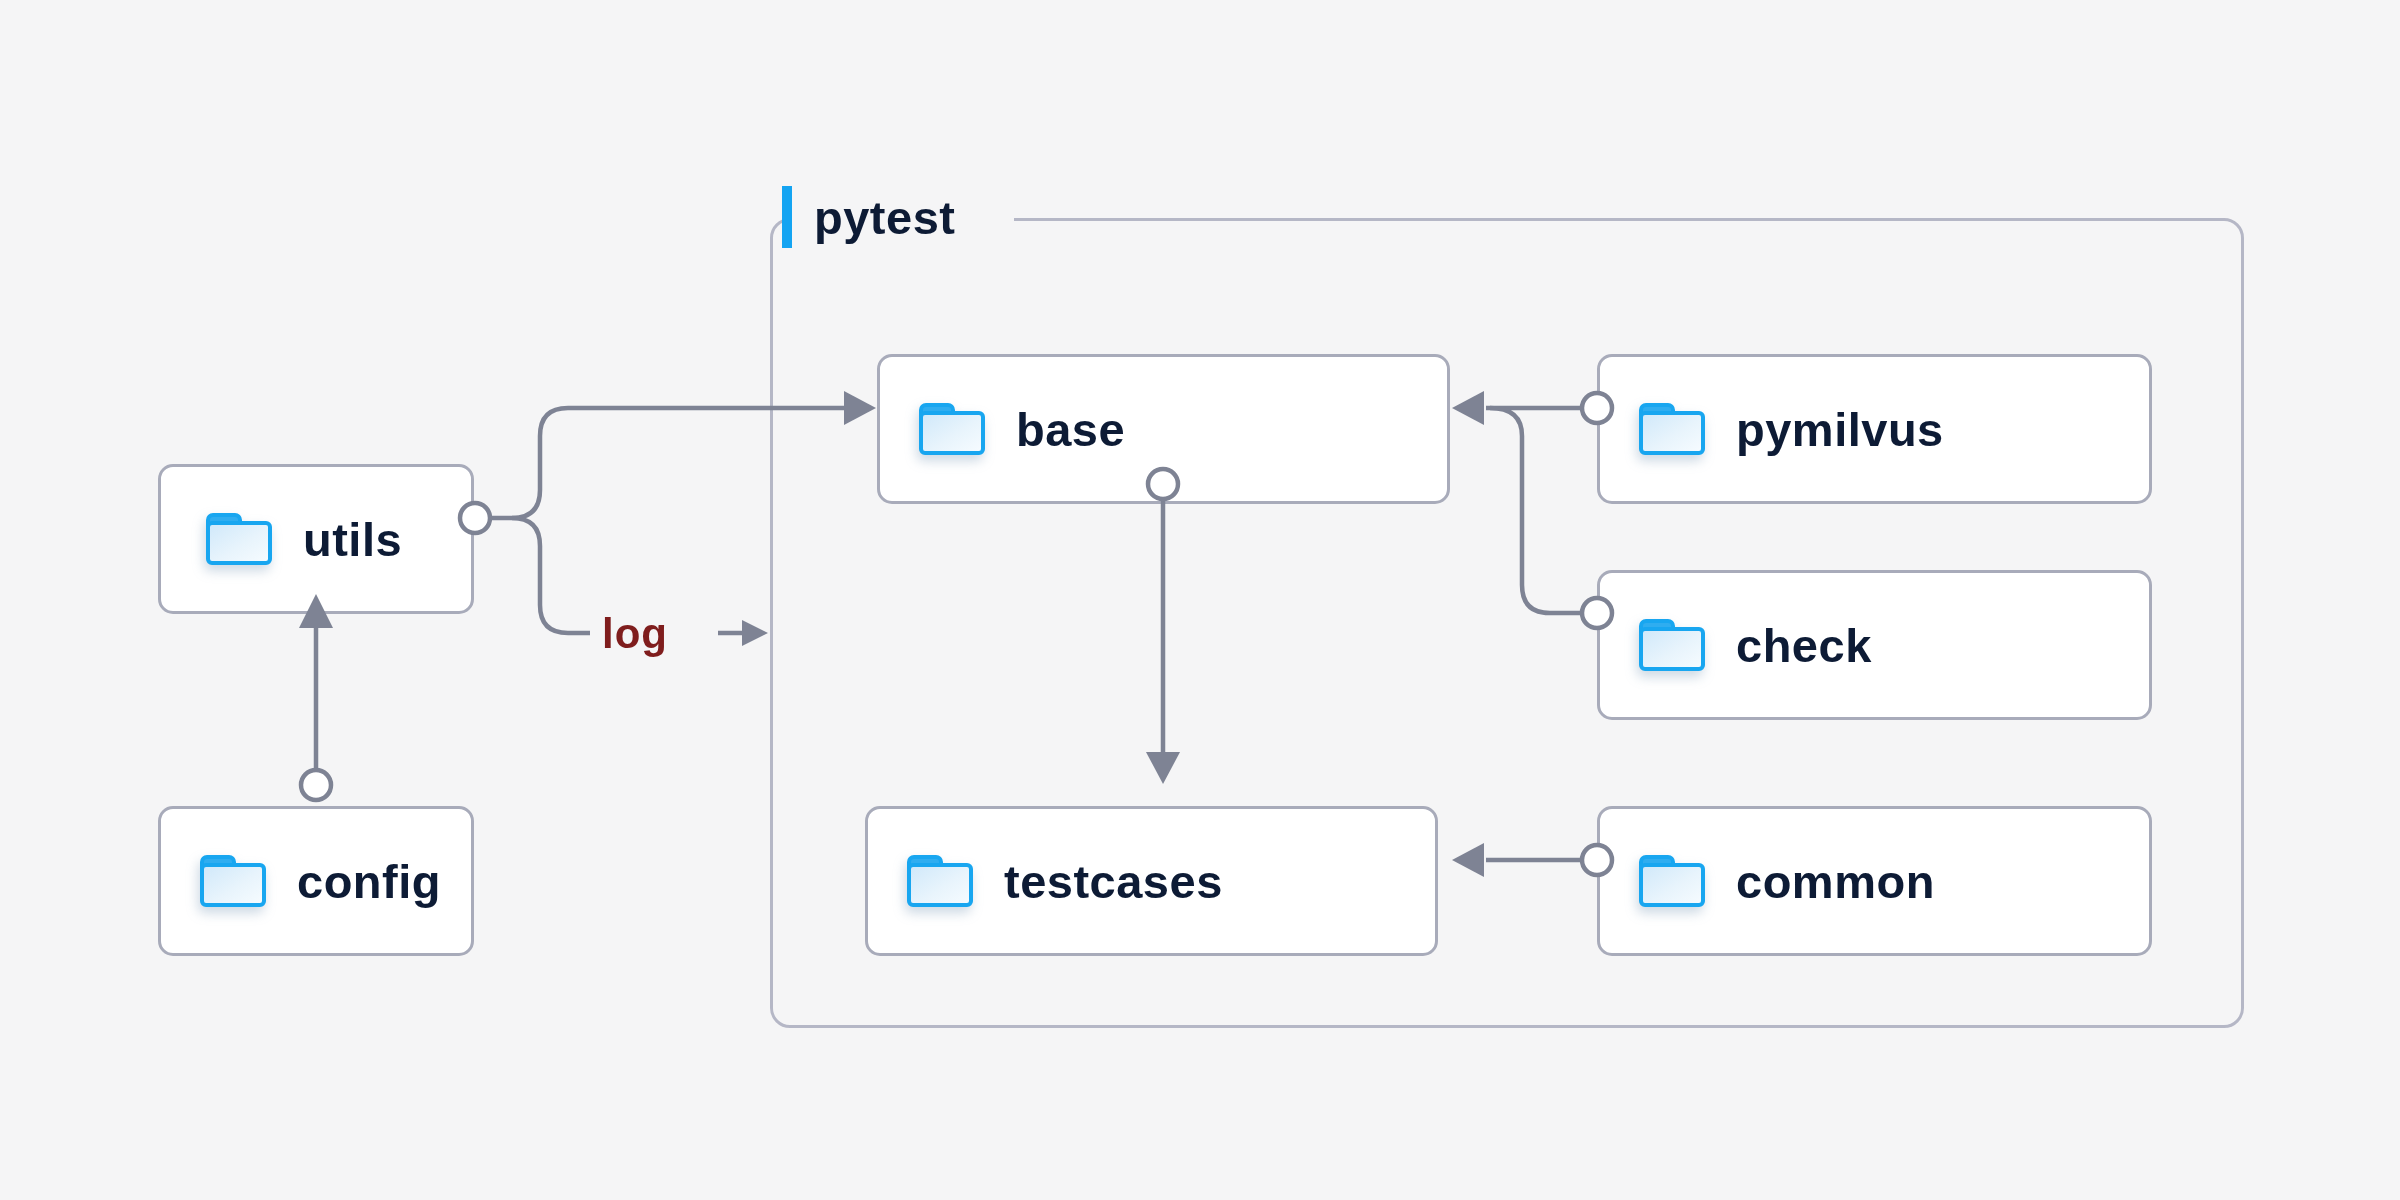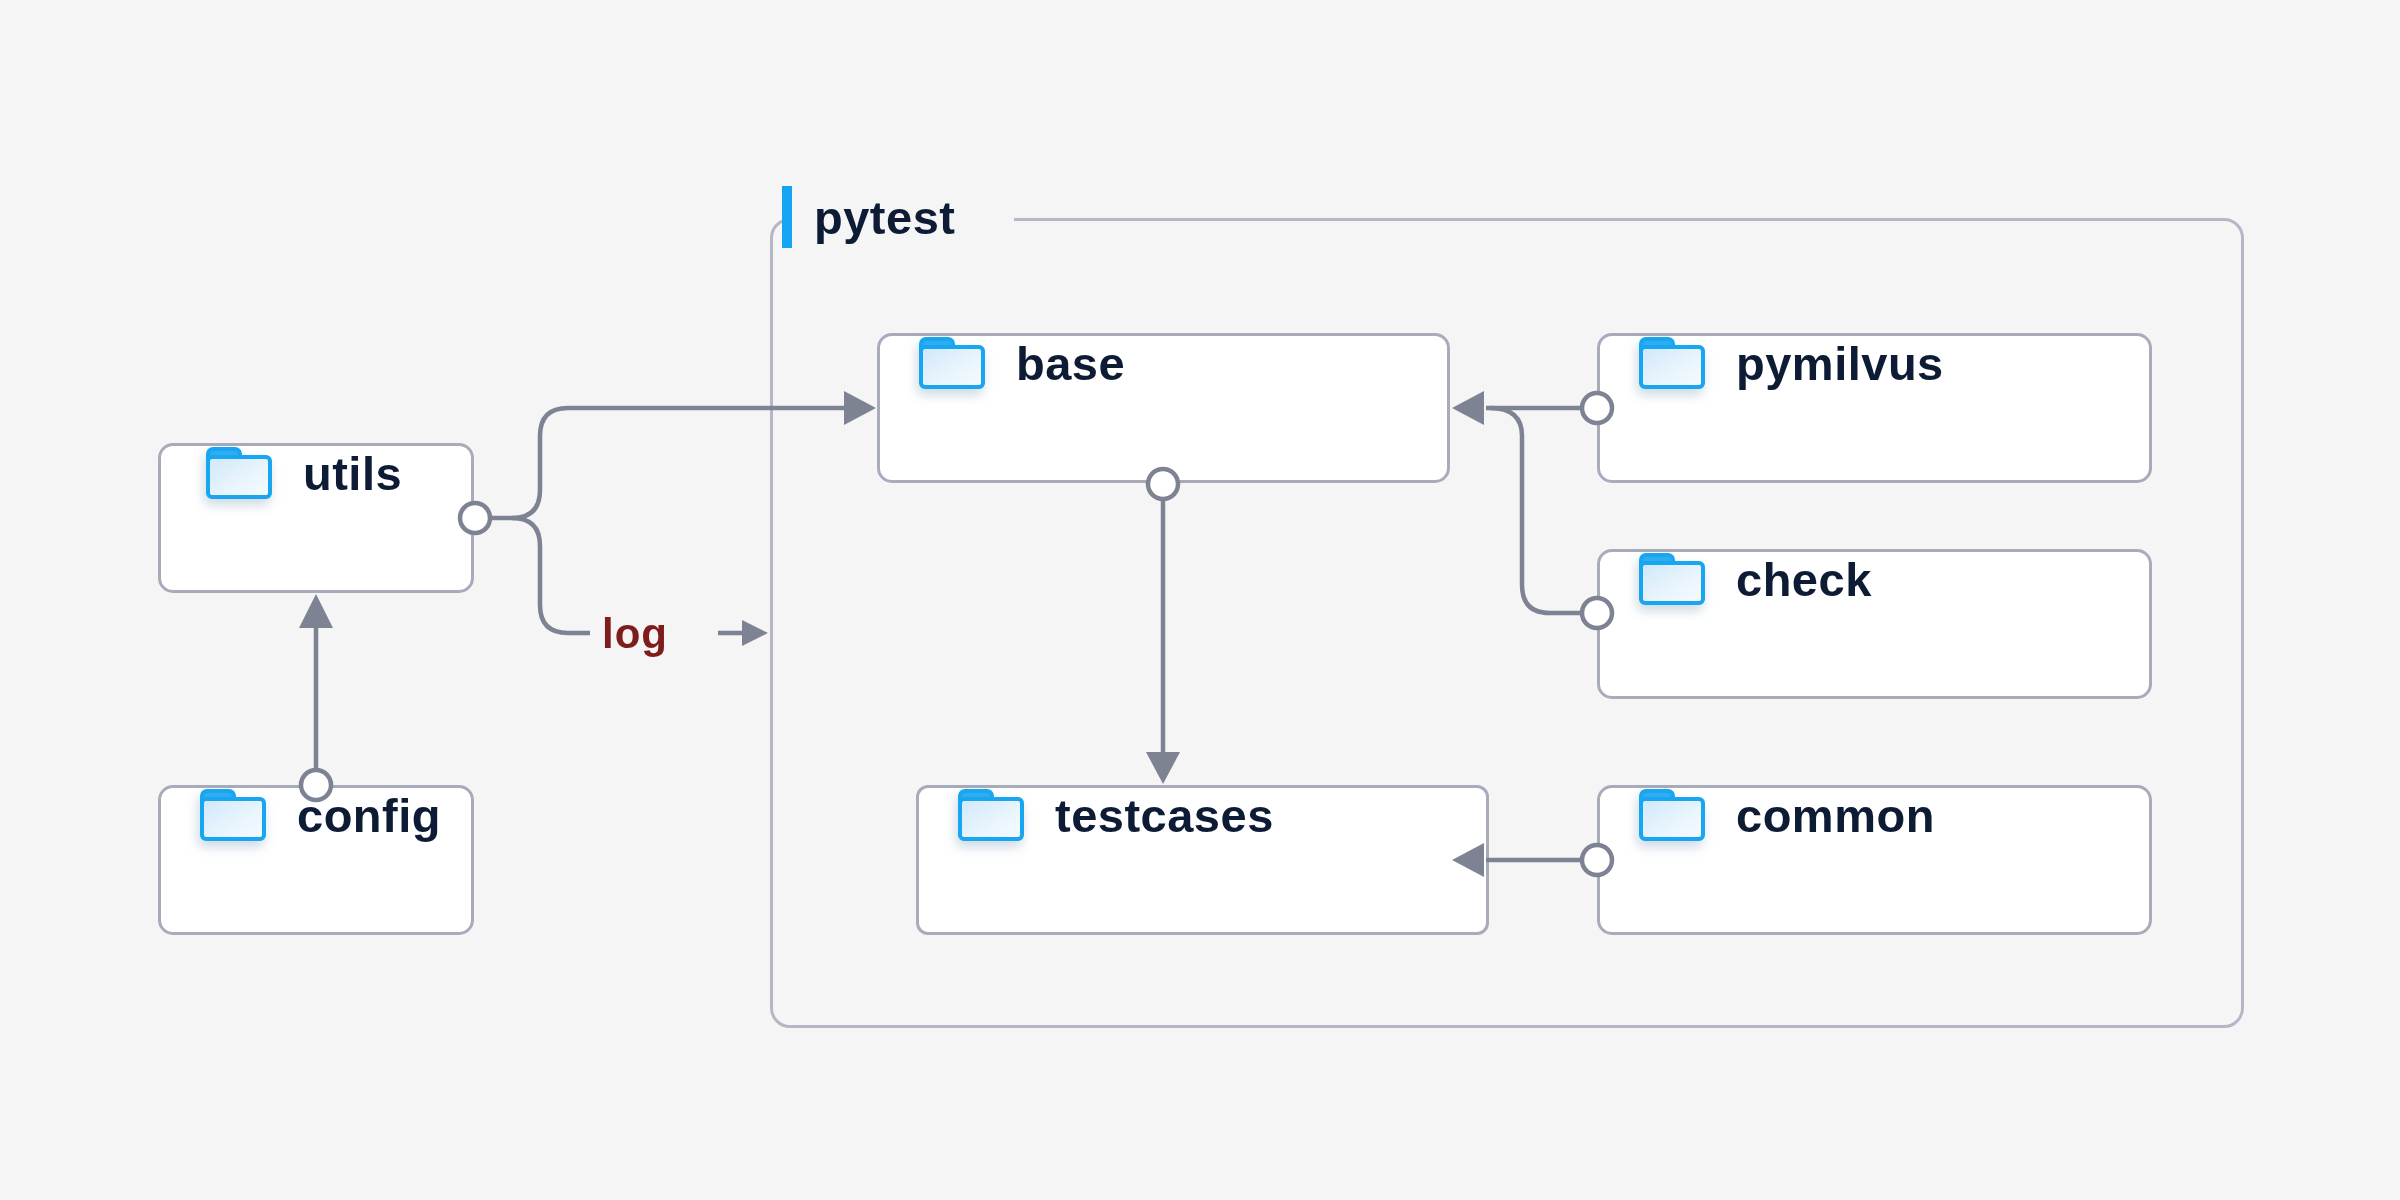--- a/index.html
+++ b/index.html
@@ -46,9 +46,10 @@
     border:3px solid #a8abba;
     border-radius:15px;
     box-sizing:border-box;
-    display:flex;align-items:flex-start;
+    display:flex;align-items:center;
     padding-left:38px;
     z-index:2;
+    margin-top:21px;
   }
   .node .label{
     margin-left:30px;

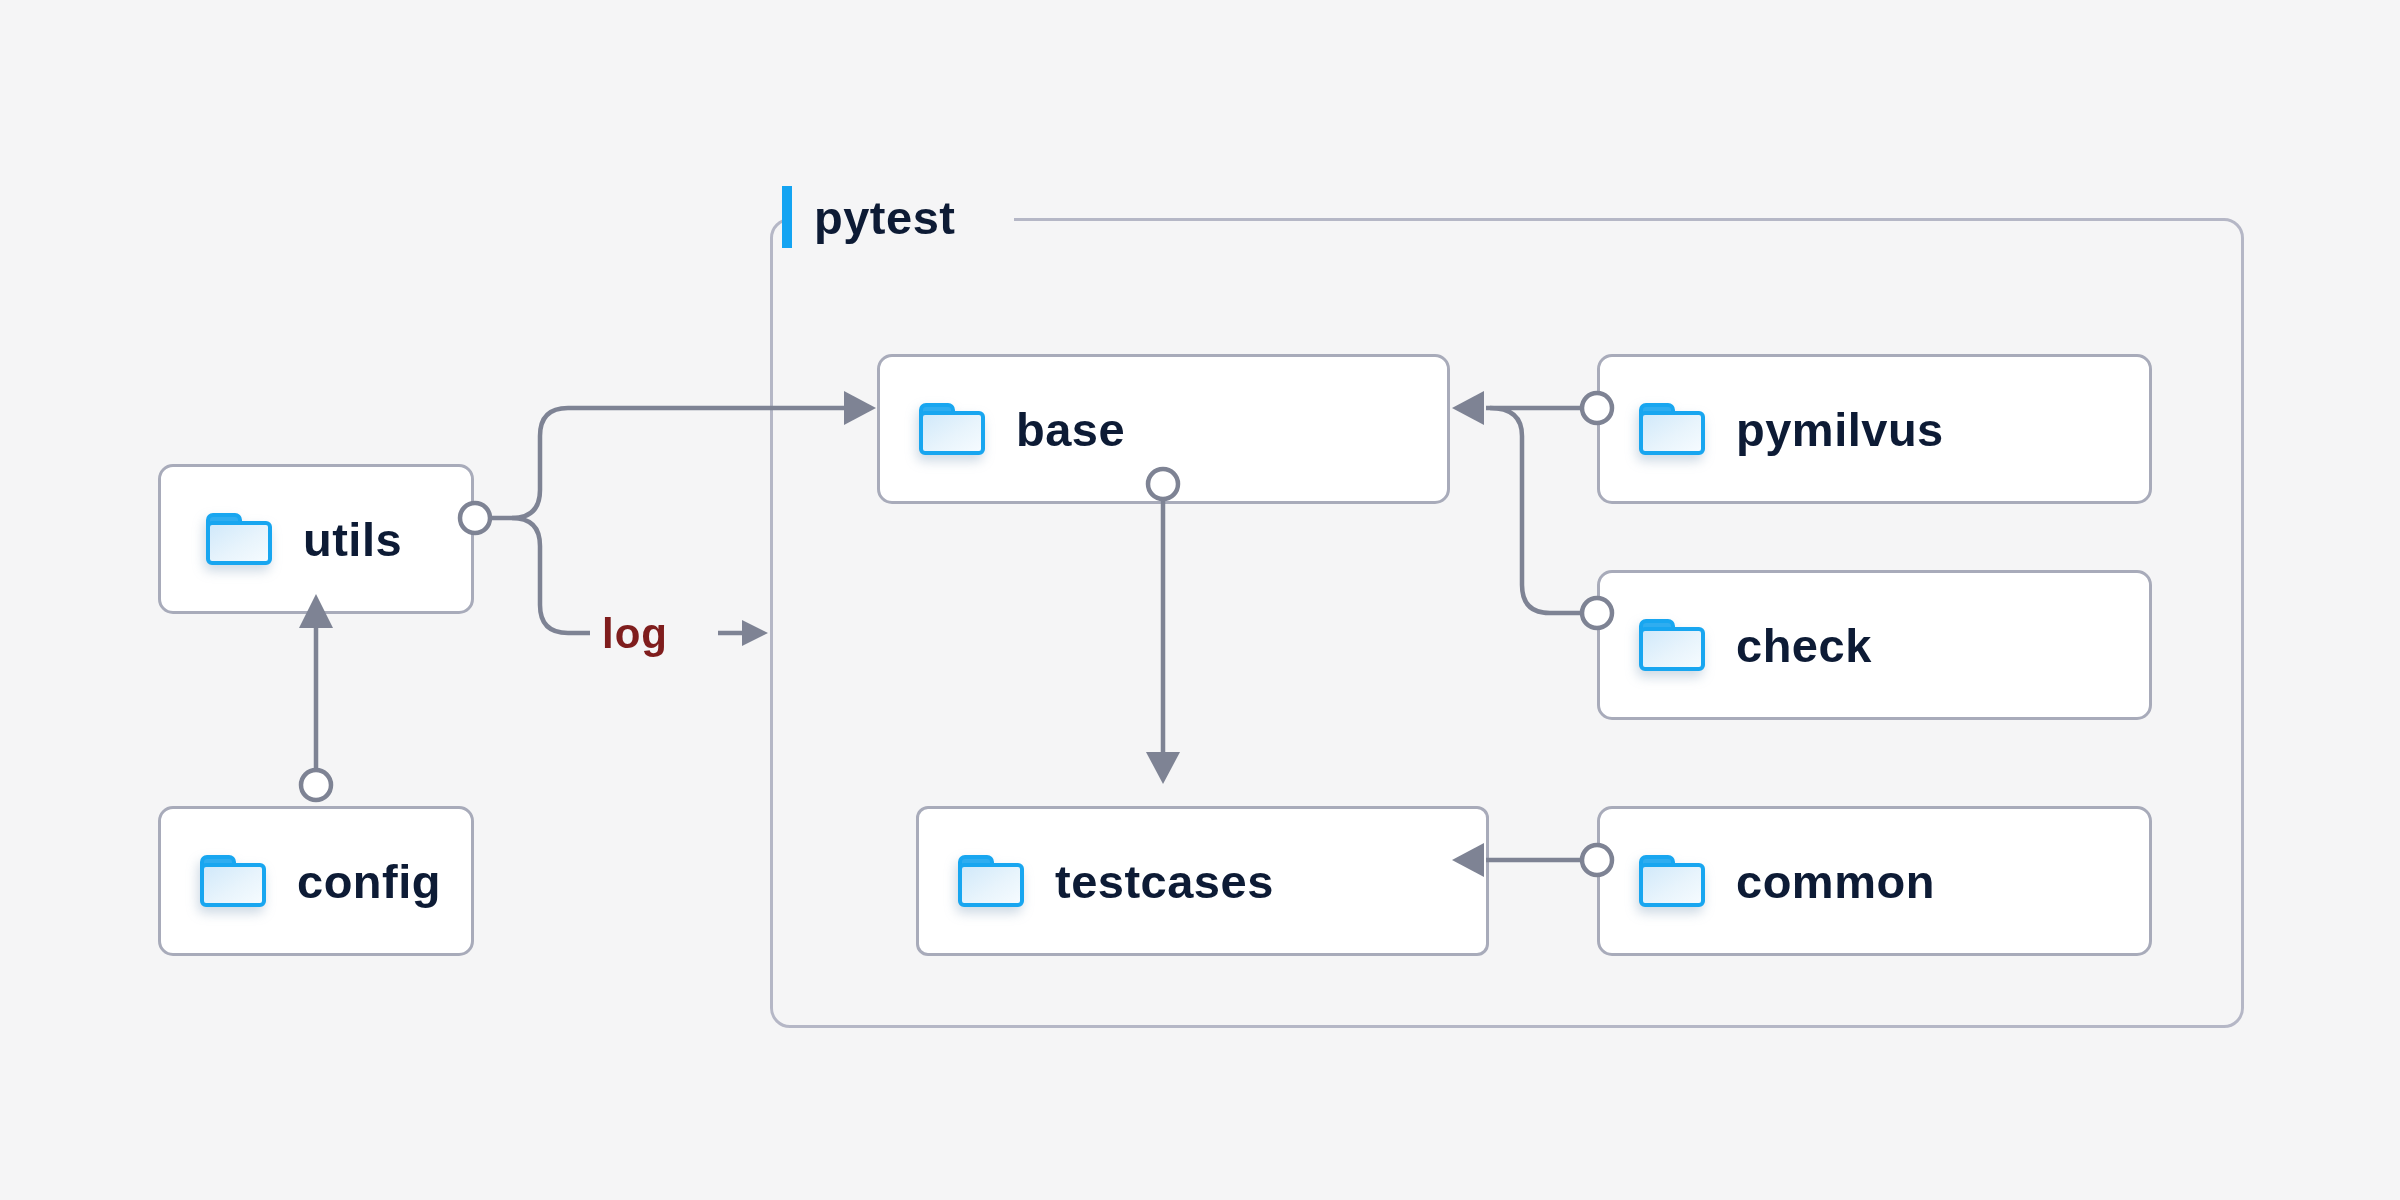--- a/index.html
+++ b/index.html
@@ -62,7 +62,7 @@
   #node-base     {left:877px; top:333px; width:573px; height:150px;}
   #node-pymilvus {left:1597px;top:333px; width:555px; height:150px;}
   #node-check    {left:1597px;top:549px; width:555px; height:150px;}
-  #node-testcases{left:916px; top:785px; width:573px; height:150px;border-radius:12px;}
+  #node-testcases{left:865px; top:785px; width:573px; height:150px;}
   #node-common   {left:1597px;top:785px; width:555px; height:150px;}
   
   .edges{

